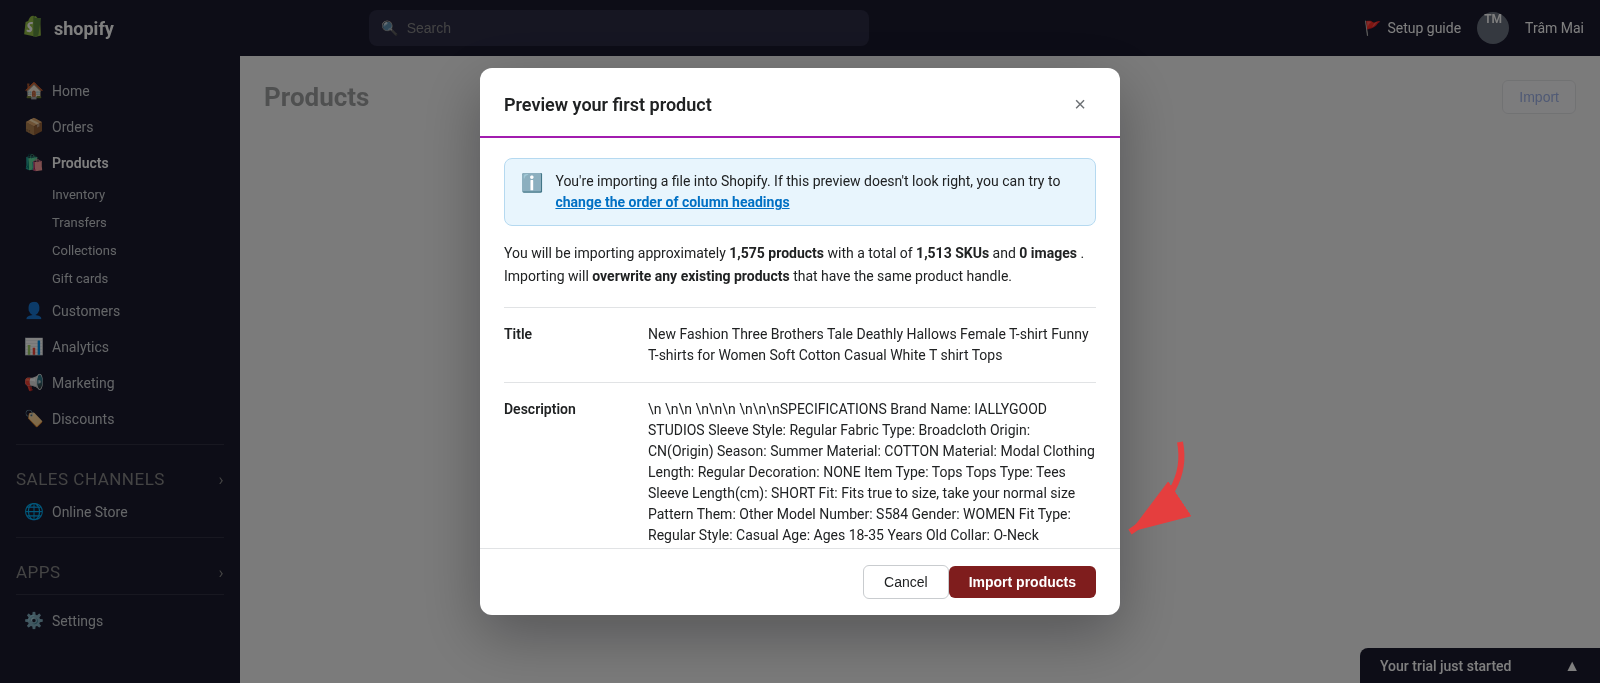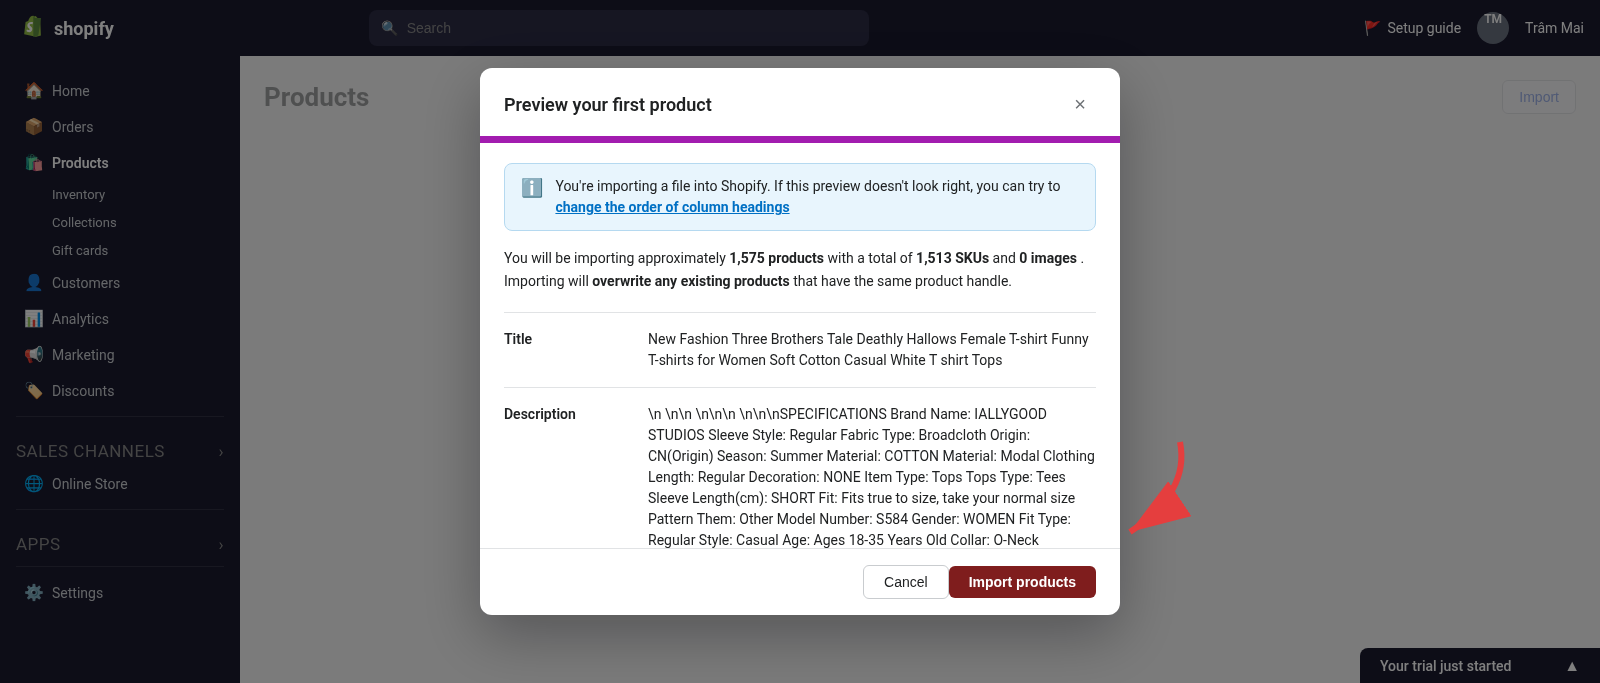--- a/index.html
+++ b/index.html
@@ -66,7 +66,7 @@
     }
     .modal-header {
       display: flex; align-items: center; justify-content: space-between;
-      padding: 20px 24px 16px; border-bottom: 7px solid #a21caf;
+      padding: 20px 24px 16px; border-bottom: 2px solid #a21caf;
       flex-shrink: 0;
     }
     .modal-title { font-size: 18px; font-weight: 600; color: #202223; }

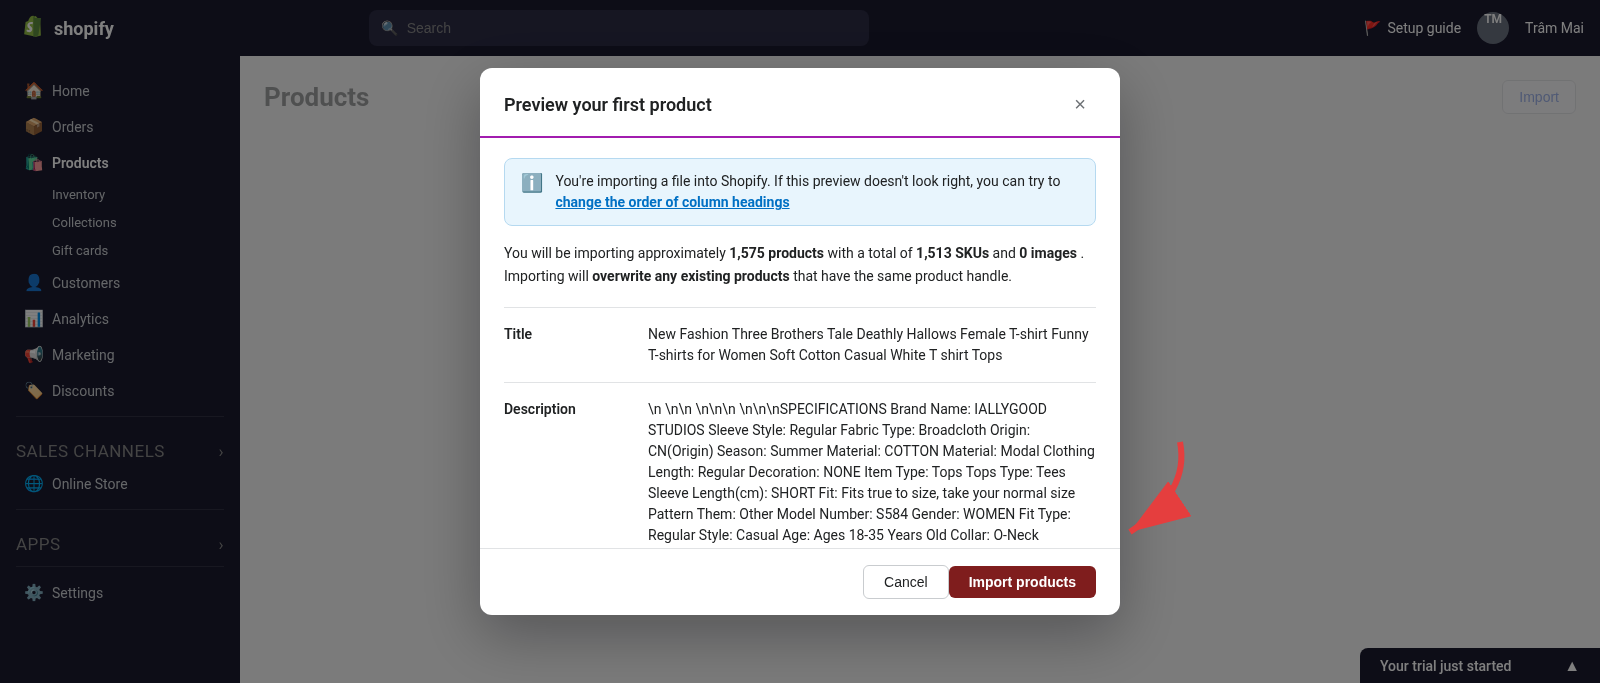--- a/index.html
+++ b/index.html
@@ -173,6 +173,9 @@
     <div style="padding-left: 44px; margin: 0 8px;">
       <div class="sidebar-sub-item">
         <span>Inventory</span>
+      </div>
+      <div class="sidebar-sub-item">
+        <span>Transfers</span>
       </div>
       <div class="sidebar-sub-item">
         <span>Collections</span>

